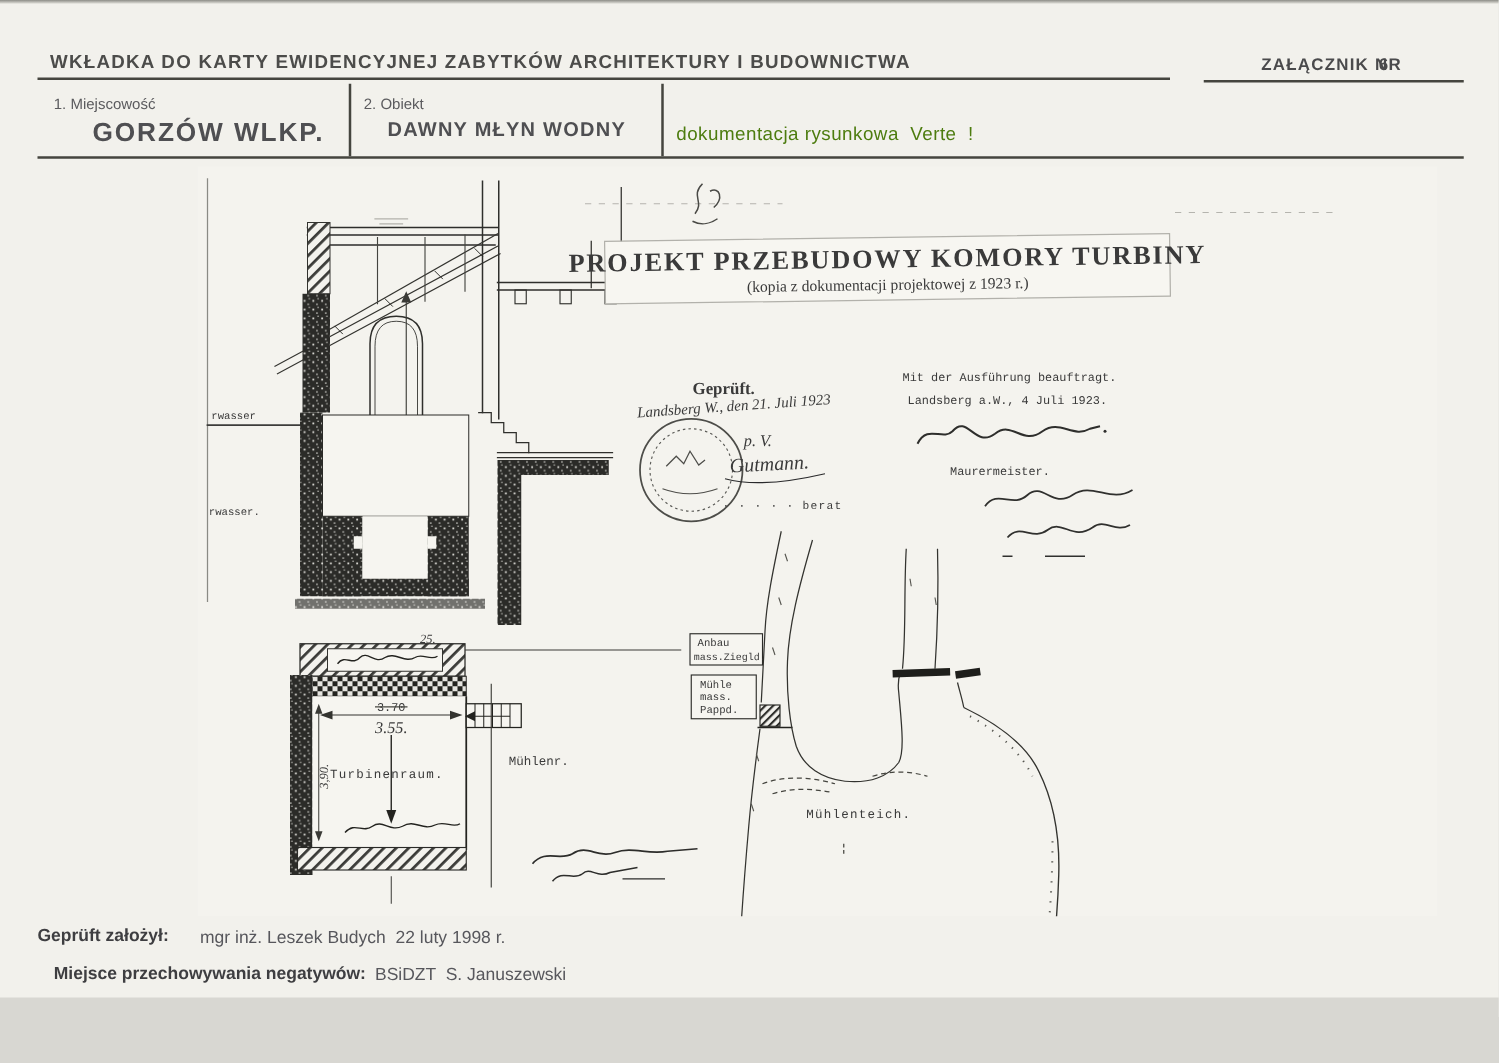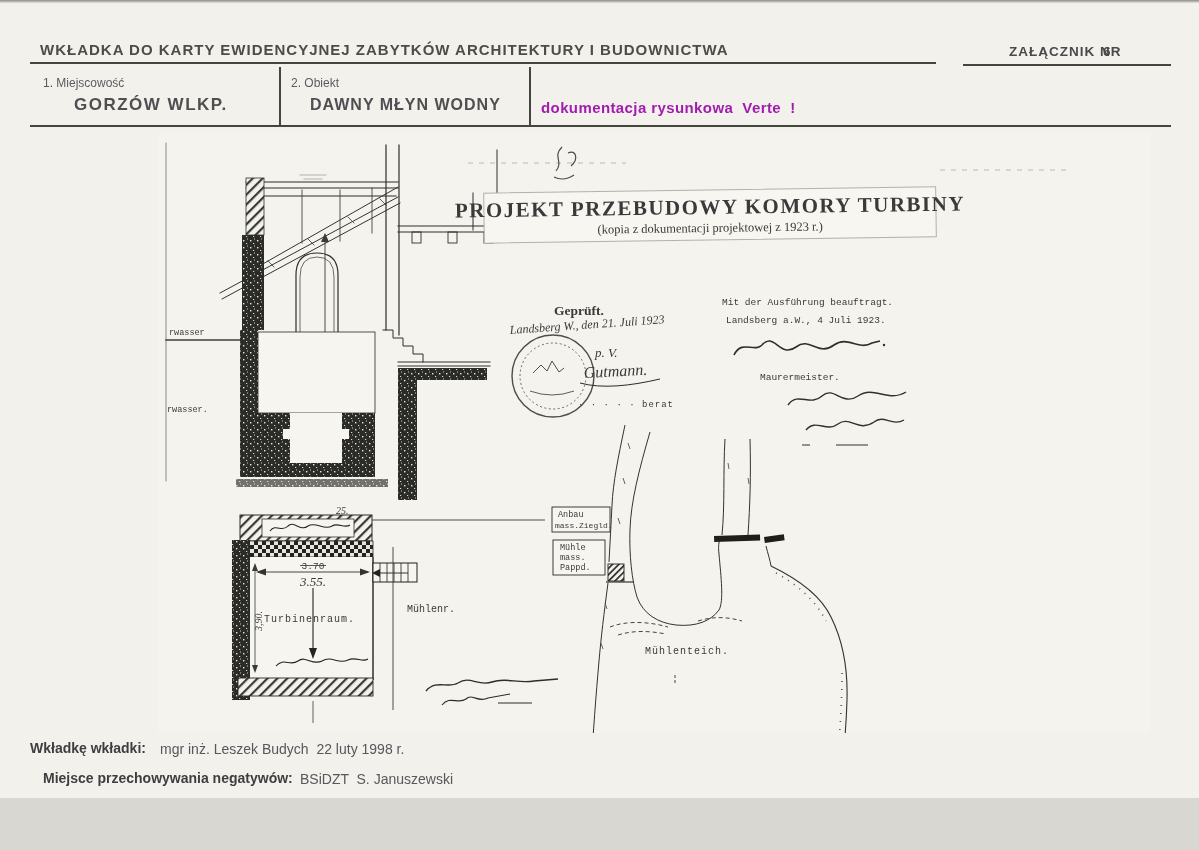--- a/index.html
+++ b/index.html
@@ -29,7 +29,7 @@
   .f2-label { left:291px; top:76px; }
   .f3-label { left:541px; top:78px; }
   .f-value { position:absolute; font-weight:bold; color:#4f4f52; white-space:pre; }
-  .f1-value { left:74px;  top:95px; font-size:17px; letter-spacing:1.5px; }
+  .f1-value { left:74px;  top:95px; font-size:21px; letter-spacing:1.5px; }
   .f2-value { left:310px; top:96px; font-size:16px; letter-spacing:1px;text-align:center; }
   .f3-value { left:541px; top:99px; font-size:15px; font-weight:bold; color:#a21caf; letter-spacing:.4px; }
 

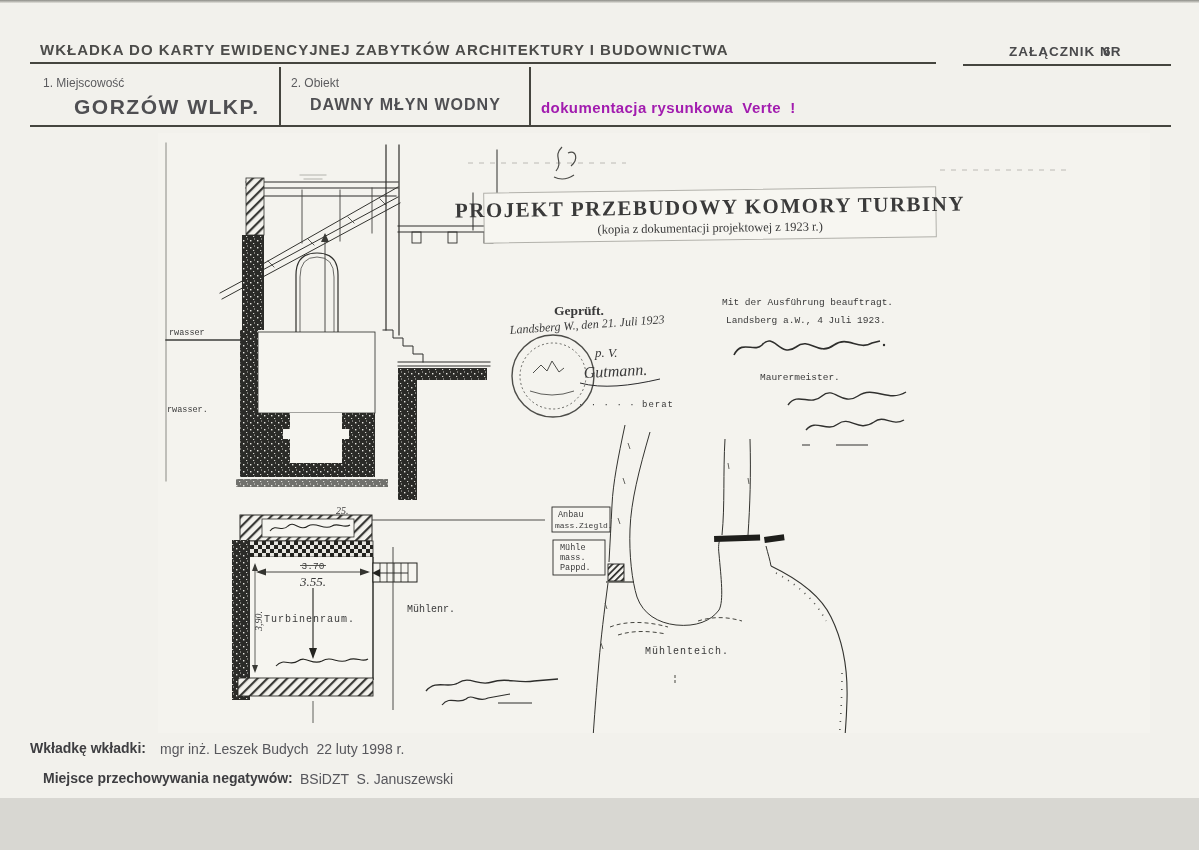--- a/index.html
+++ b/index.html
@@ -31,7 +31,7 @@
   .f-value { position:absolute; font-weight:bold; color:#4f4f52; white-space:pre; }
   .f1-value { left:74px;  top:95px; font-size:21px; letter-spacing:1.5px; }
   .f2-value { left:310px; top:96px; font-size:16px; letter-spacing:1px;text-align:center; }
-  .f3-value { left:541px; top:99px; font-size:15px; font-weight:bold; color:#a21caf; letter-spacing:.4px; }
+  .f3-value { left:541px; top:99px; font-size:15px; font-weight:normal; color:#4d7c0f; letter-spacing:.4px; }
 
   
   .drawing { position:absolute; left:158px; top:133px; width:992px; height:600px; }

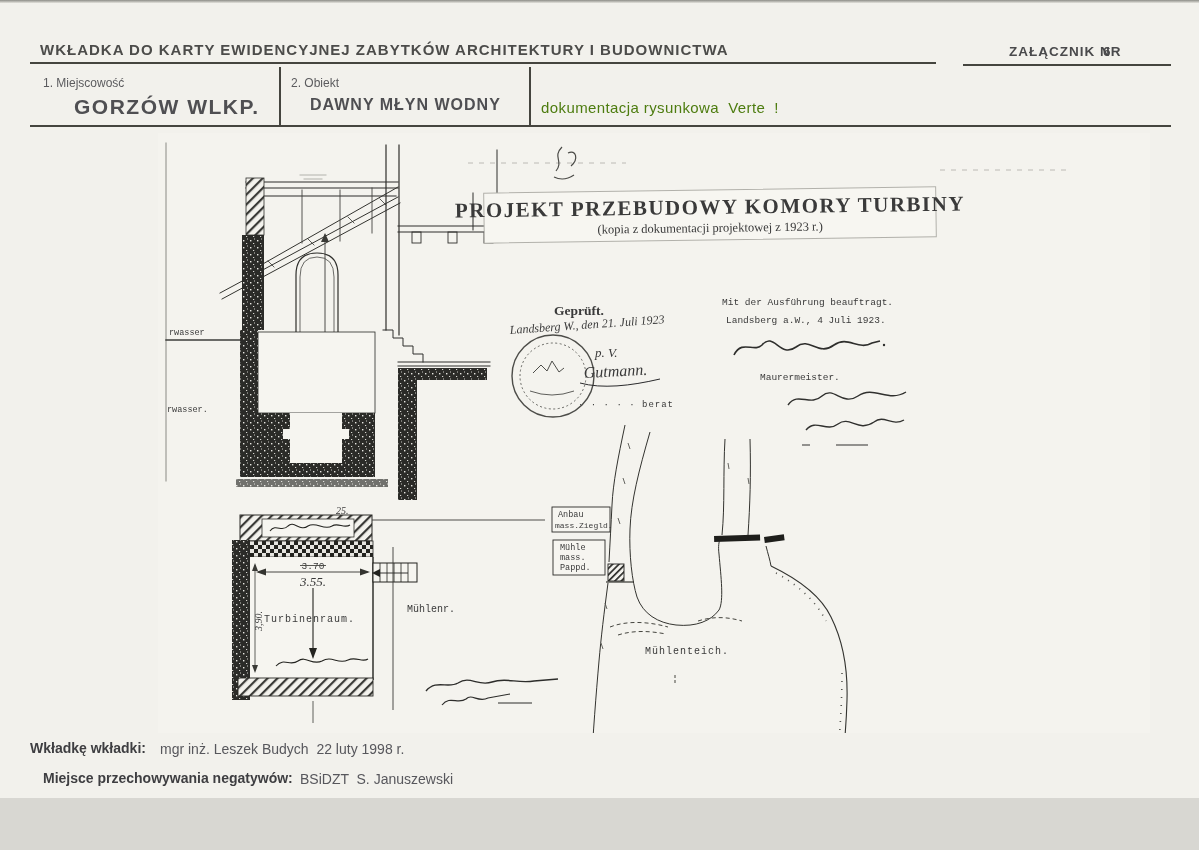--- a/index.html
+++ b/index.html
@@ -252,7 +252,7 @@
     </g>
   </svg>
 
-  <div class="ft-label ft1-label">Wkładkę wkładki:</div>
+  <div class="ft-label ft1-label">Geprüft założył:</div>
   <div class="ft-value ft1-value">mgr inż. Leszek Budych  22 luty 1998 r.</div>
   <div class="ft-label ft2-label">Miejsce przechowywania negatywów:</div>
   <div class="ft-value ft2-value">BSiDZT  S. Januszewski</div>

